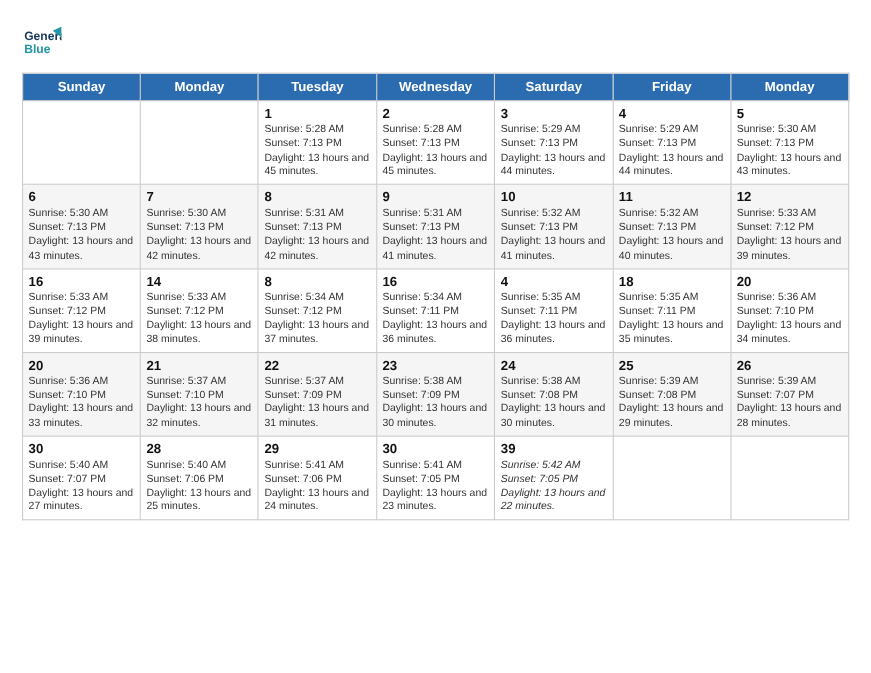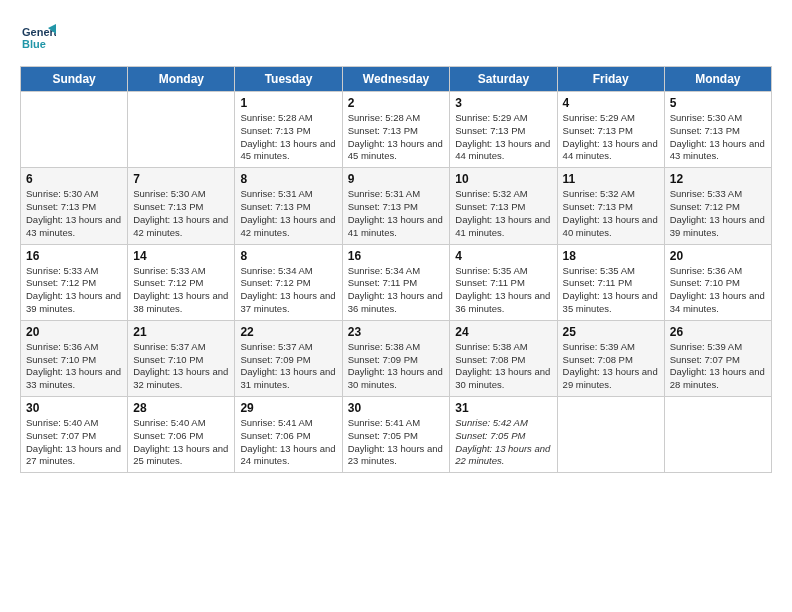--- a/index.html
+++ b/index.html
@@ -305,7 +305,7 @@
 Daylight: 13 hours and 23 minutes.</div>
         </td>
         <td>
-          <span class="day-number">31</span>
+          <span class="day-number">39</span>
           <div class="day-info" style="white-space: pre-line; font-style: italic;">Sunrise: 5:42 AM
 Sunset: 7:05 PM
 Daylight: 13 hours and 22 minutes.</div>

